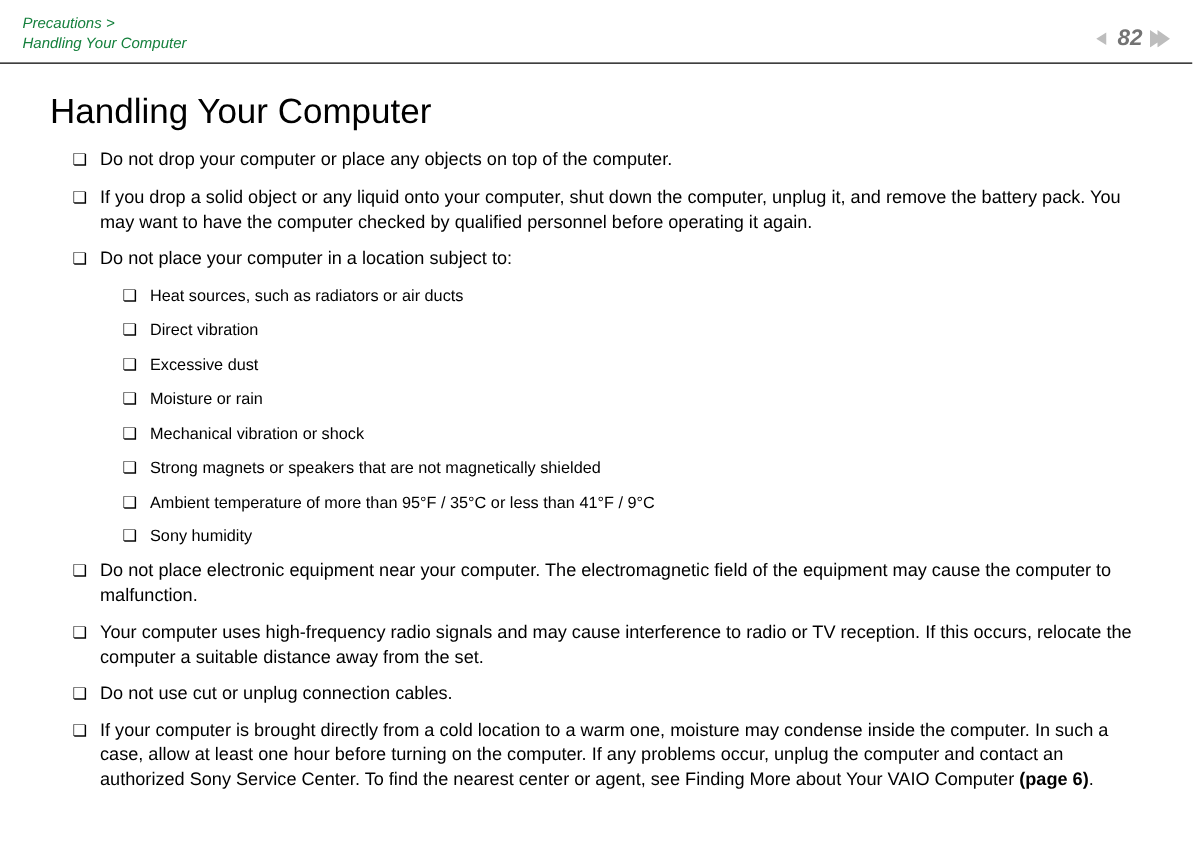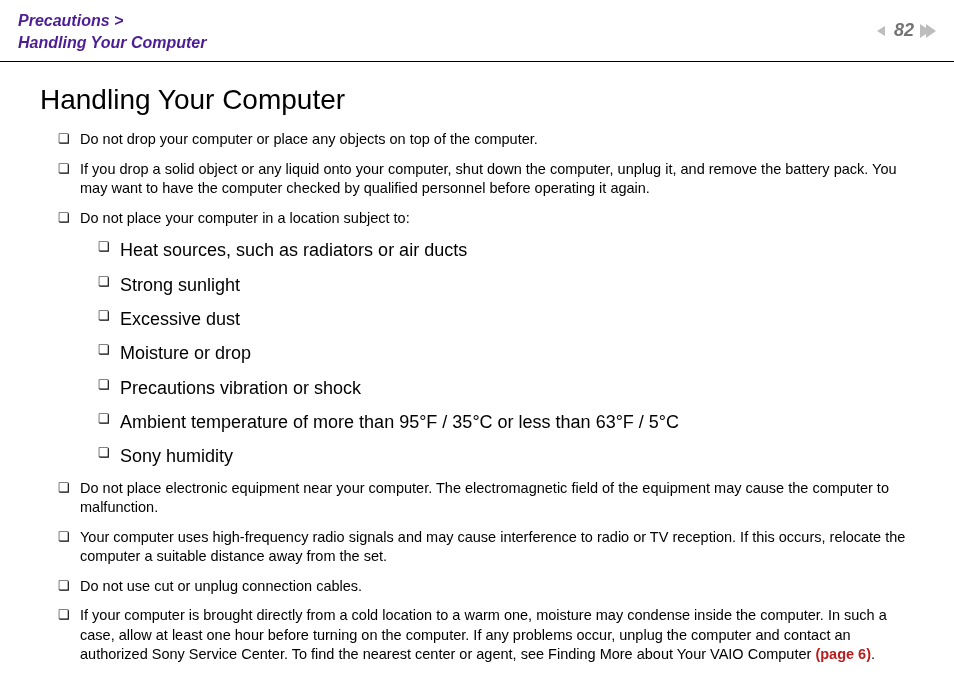--- a/index.html
+++ b/index.html
@@ -19,10 +19,10 @@
     border-bottom: 1px solid #000;
   }
   .breadcrumb {
-    color: #4c1d95;
-    font-weight: bold;
+    color: #15803d;
+    font-weight: normal;
     font-style: italic;
-    font-size: 16px;
+    font-size: 12px;
     line-height: 1.35;
   }
   .pager {

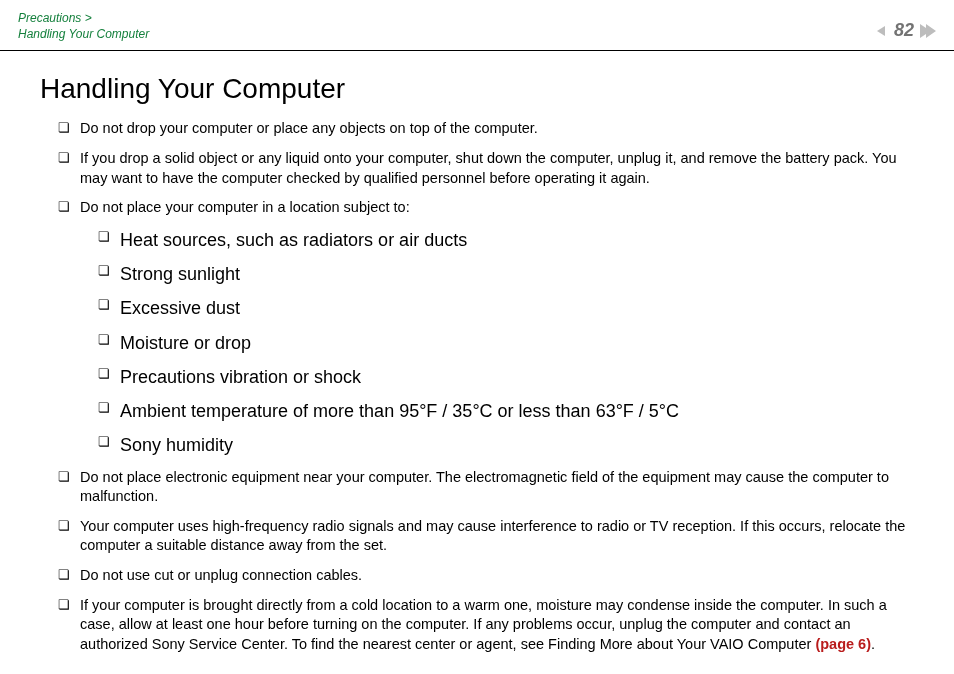--- a/index.html
+++ b/index.html
@@ -72,7 +72,7 @@
     position: relative;
     padding-left: 22px;
     margin-bottom: 10px;
-    font-size: 18px;
+    font-size: 13px;
     line-height: 1.35;
   }
   ul.inner > li::before {

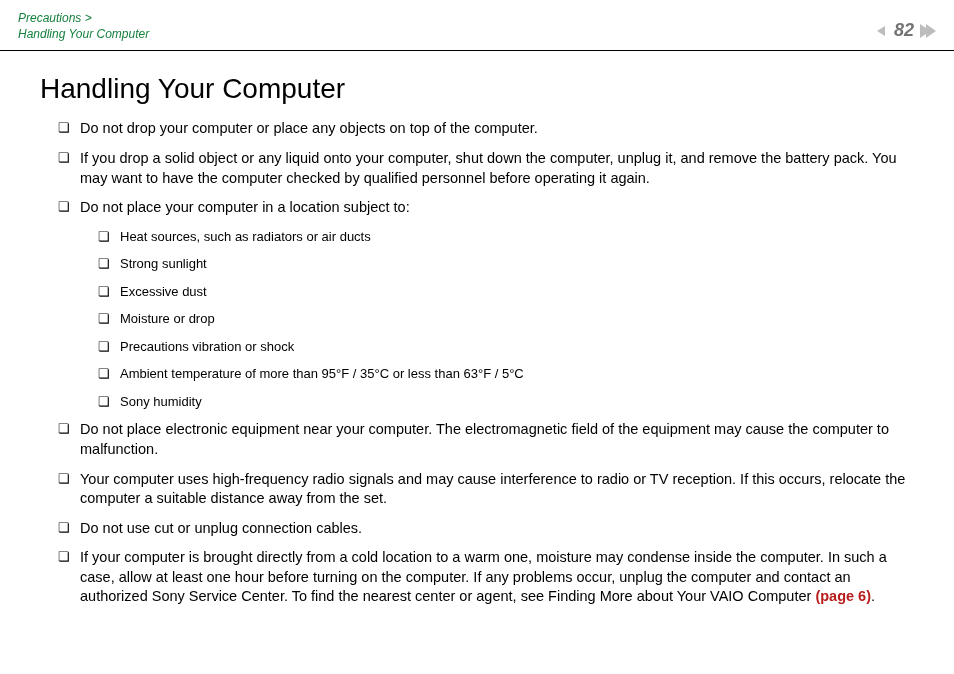--- a/index.html
+++ b/index.html
@@ -121,7 +121,7 @@
       <span>Do not place your computer in a location subject to:</span>
       <ul class="inner">
         <li><span>Heat sources, such as radiators or air ducts</span></li>
-        <li><span>Strong sunlight</span></li>
+        <li><span>Direct vibration</span></li>
         <li><span>Excessive dust</span></li>
         <li><span>Moisture or drop</span></li>
         <li><span>Precautions vibration or shock</span></li>

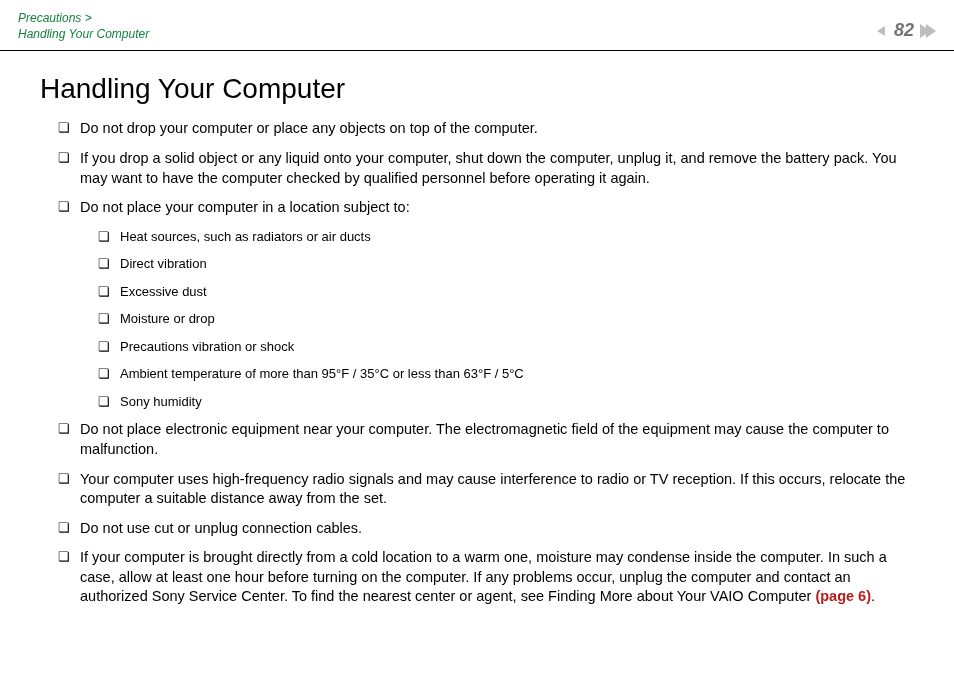--- a/index.html
+++ b/index.html
@@ -123,7 +123,7 @@
         <li><span>Heat sources, such as radiators or air ducts</span></li>
         <li><span>Direct vibration</span></li>
         <li><span>Excessive dust</span></li>
-        <li><span>Moisture or drop</span></li>
+        <li><span>Moisture or rain</span></li>
         <li><span>Precautions vibration or shock</span></li>
         <li><span>Ambient temperature of more than 95°F / 35°C or less than 63°F / 5°C</span></li>
         <li><span>Sony humidity</span></li>

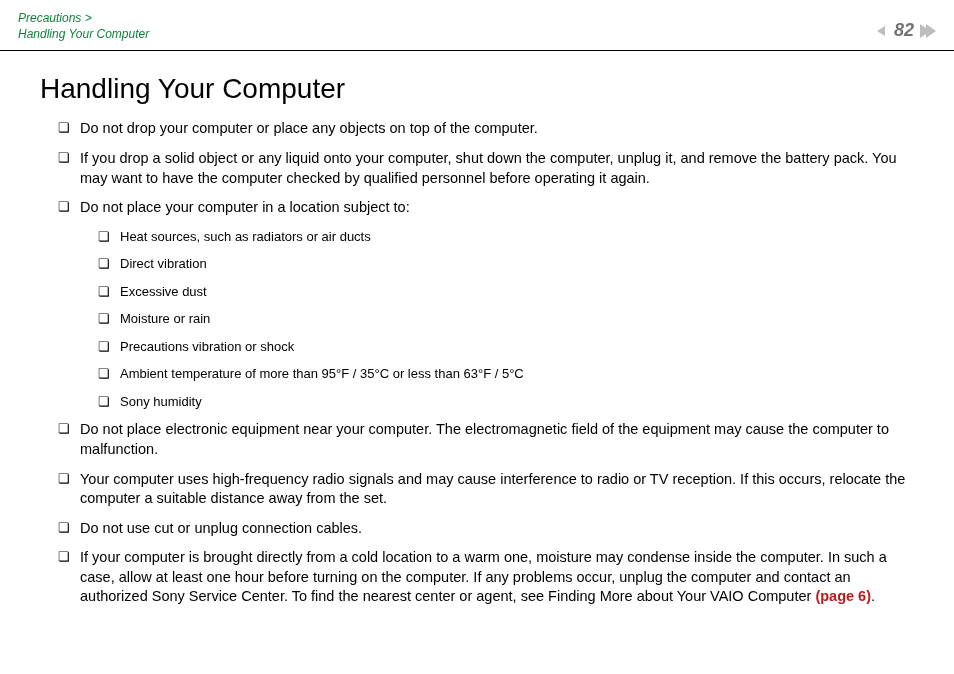--- a/index.html
+++ b/index.html
@@ -124,7 +124,7 @@
         <li><span>Direct vibration</span></li>
         <li><span>Excessive dust</span></li>
         <li><span>Moisture or rain</span></li>
-        <li><span>Precautions vibration or shock</span></li>
+        <li><span>Mechanical vibration or shock</span></li>
         <li><span>Ambient temperature of more than 95°F / 35°C or less than 63°F / 5°C</span></li>
         <li><span>Sony humidity</span></li>
       </ul>

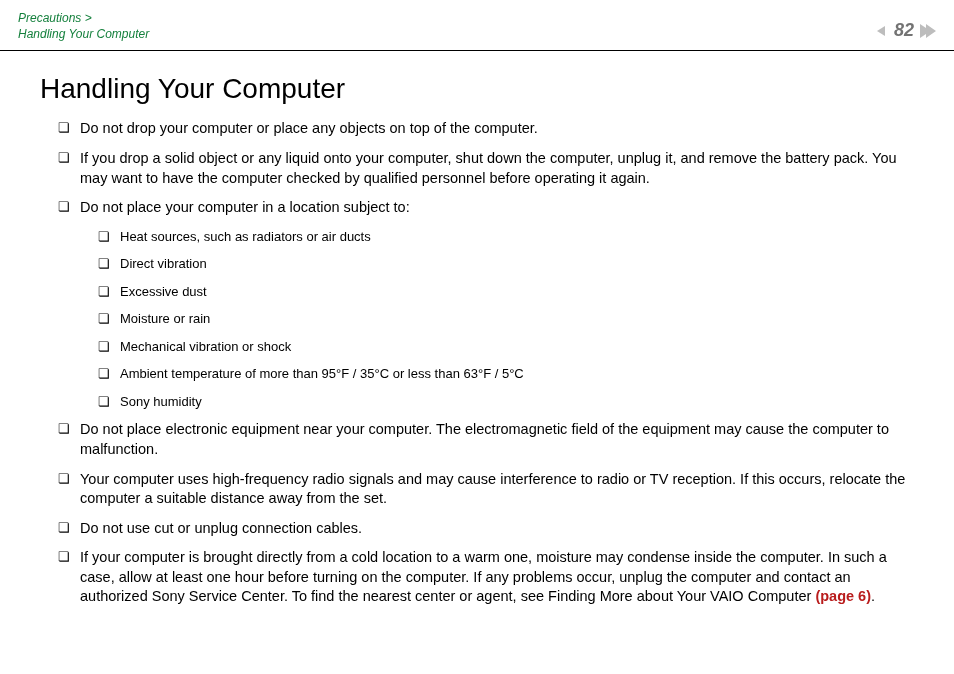--- a/index.html
+++ b/index.html
@@ -125,6 +125,7 @@
         <li><span>Excessive dust</span></li>
         <li><span>Moisture or rain</span></li>
         <li><span>Mechanical vibration or shock</span></li>
+        <li><span>Strong magnets or speakers that are not magnetically shielded</span></li>
         <li><span>Ambient temperature of more than 95°F / 35°C or less than 63°F / 5°C</span></li>
         <li><span>Sony humidity</span></li>
       </ul>

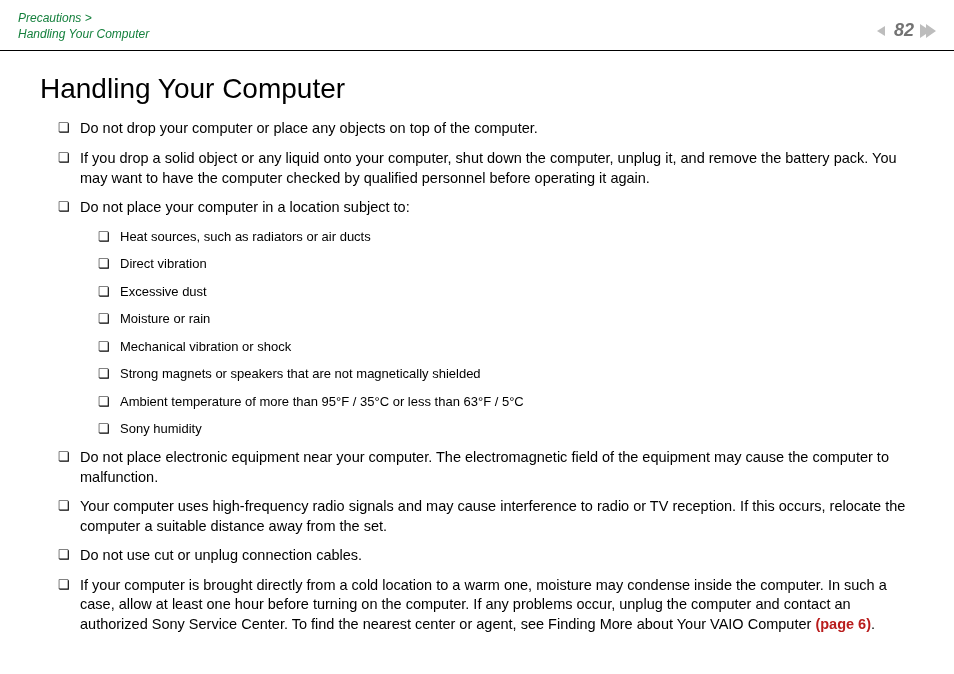--- a/index.html
+++ b/index.html
@@ -126,7 +126,7 @@
         <li><span>Moisture or rain</span></li>
         <li><span>Mechanical vibration or shock</span></li>
         <li><span>Strong magnets or speakers that are not magnetically shielded</span></li>
-        <li><span>Ambient temperature of more than 95°F / 35°C or less than 63°F / 5°C</span></li>
+        <li><span>Ambient temperature of more than 95°F / 35°C or less than 41°F / 9°C</span></li>
         <li><span>Sony humidity</span></li>
       </ul>
     </li>

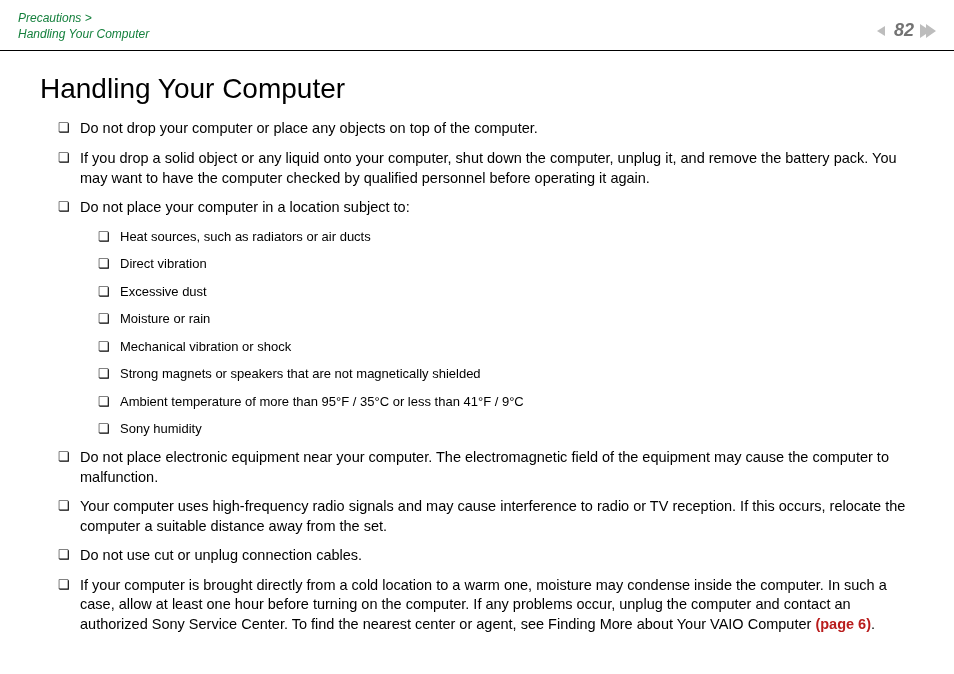--- a/index.html
+++ b/index.html
@@ -85,7 +85,7 @@
   }
   .bold { font-weight: normal; }
   .link {
-    color: #b91c1c;
+    color: #000000;
     font-weight: bold;
   }
 </style>

